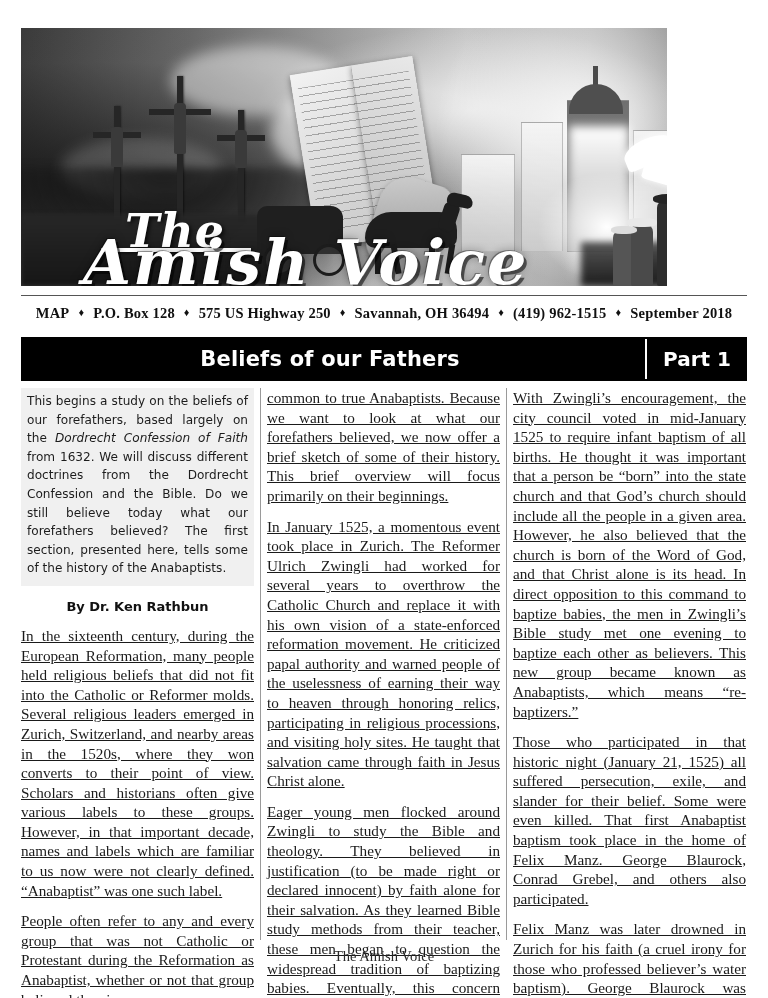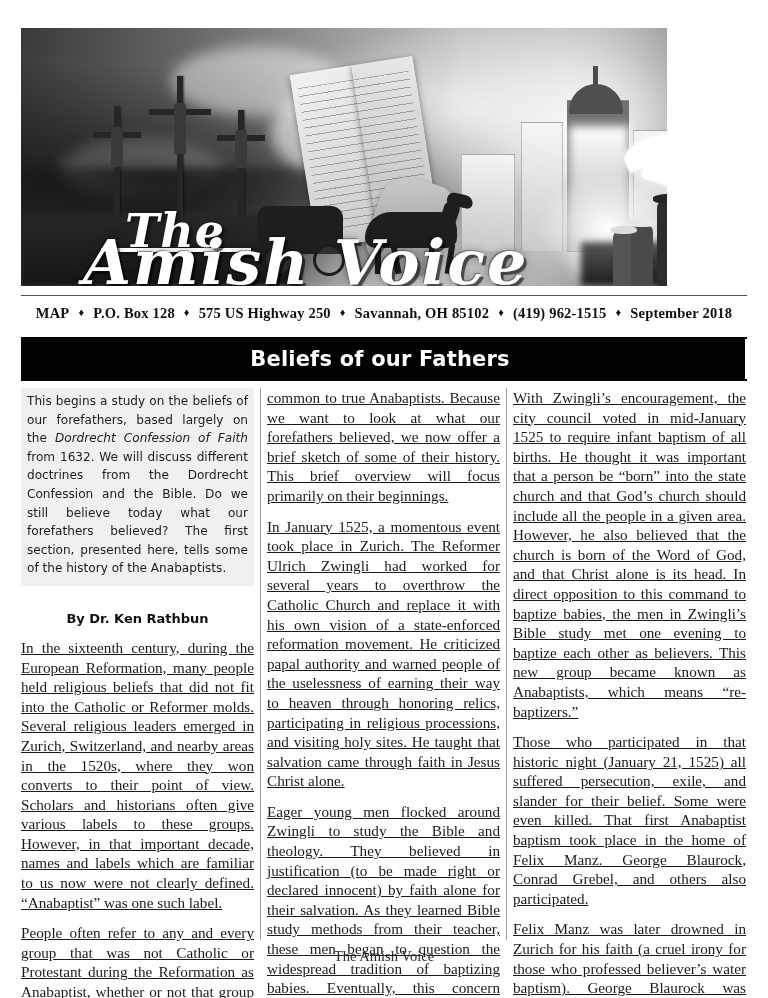--- a/index.html
+++ b/index.html
@@ -586,7 +586,7 @@
     <span class="sep">♦</span>
     <span>575 US Highway 250</span>
     <span class="sep">♦</span>
-    <span>Savannah, OH 85102</span>
+    <span>Savannah, OH 36494</span>
     <span class="sep">♦</span>
     <span>(419) 962-1515</span>
     <span class="sep">♦</span>

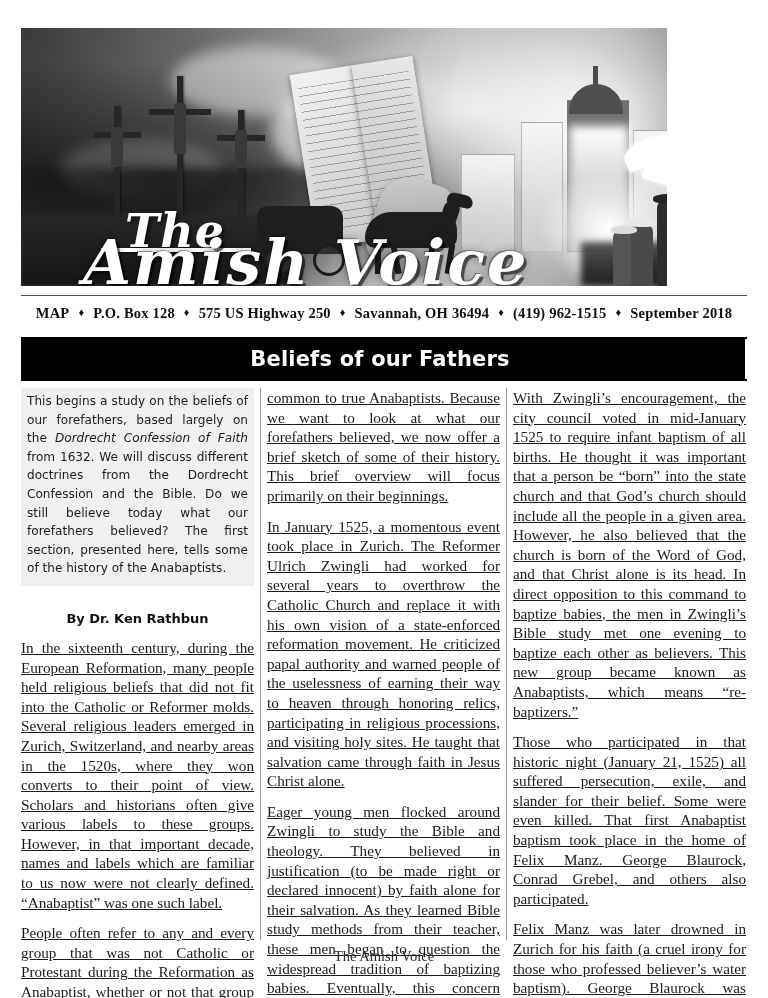--- a/index.html
+++ b/index.html
@@ -596,6 +596,7 @@
   <div class="title-bar">
     <div class="title-main">Beliefs of our Fathers</div>
     <div class="title-div"></div>
+    <div class="title-part">Part 1</div>
   </div>
 
   <div class="cols">

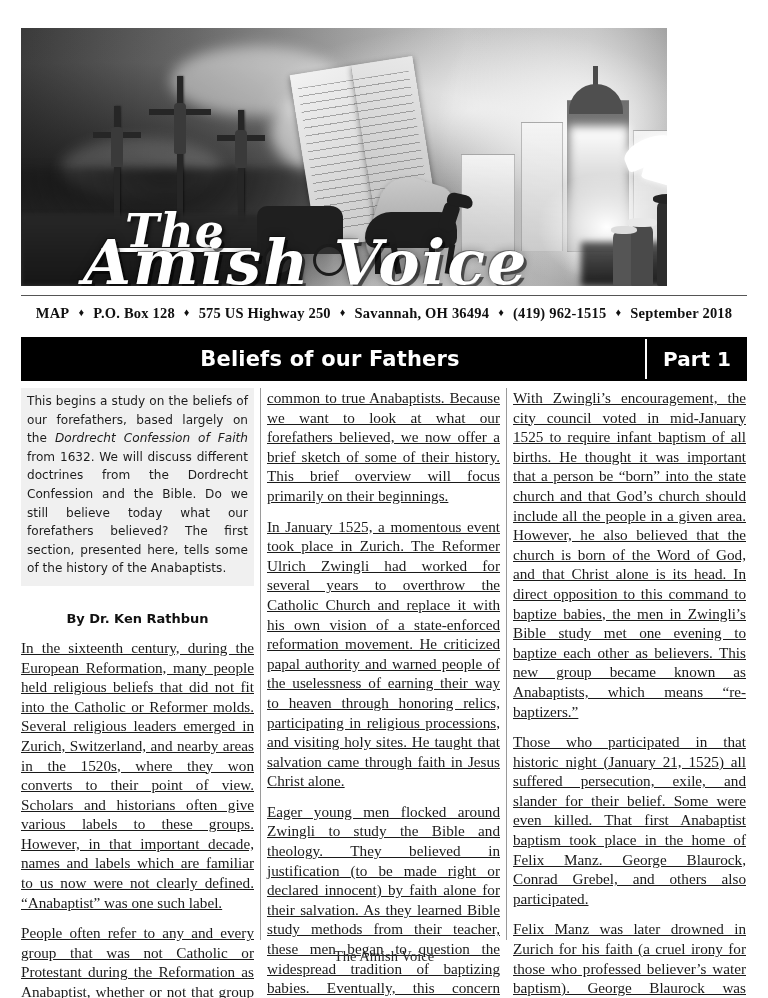--- a/index.html
+++ b/index.html
@@ -430,7 +430,7 @@
   .intro-box {
     background: #f0f0f0;
     padding: 4px 6px 8px 6px;
-    margin: 0 0 24px 0;
+    margin: 0 0 12px 0;
   }
   .intro-box p {
     margin: 0;

